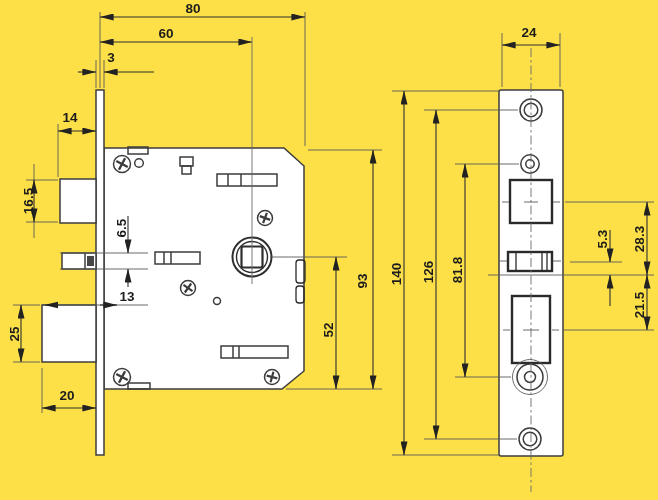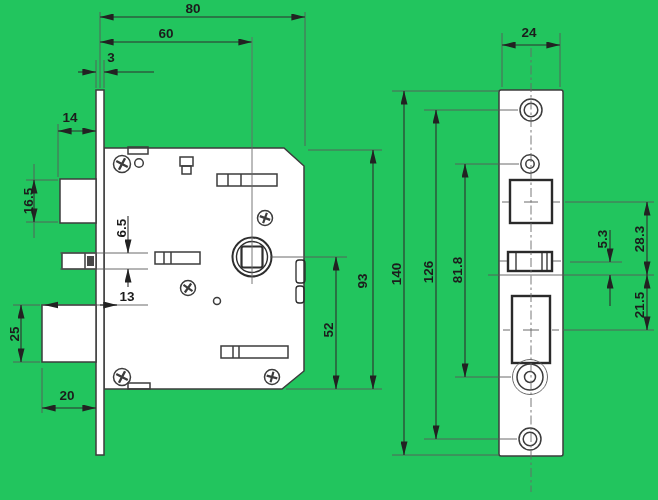--- a/index.html
+++ b/index.html
@@ -4,7 +4,7 @@
 <style>
   html,body { margin:0; padding:0; background:#fff; }
   .stage {
-    width:658px; height:500px; position:relative; background:#22c55e;
+    width:658px; height:500px; position:relative; background:#fde047;
     outline:1px solid #d8d8d8; overflow:hidden;
     font-family:"Liberation Sans", sans-serif;
   }

